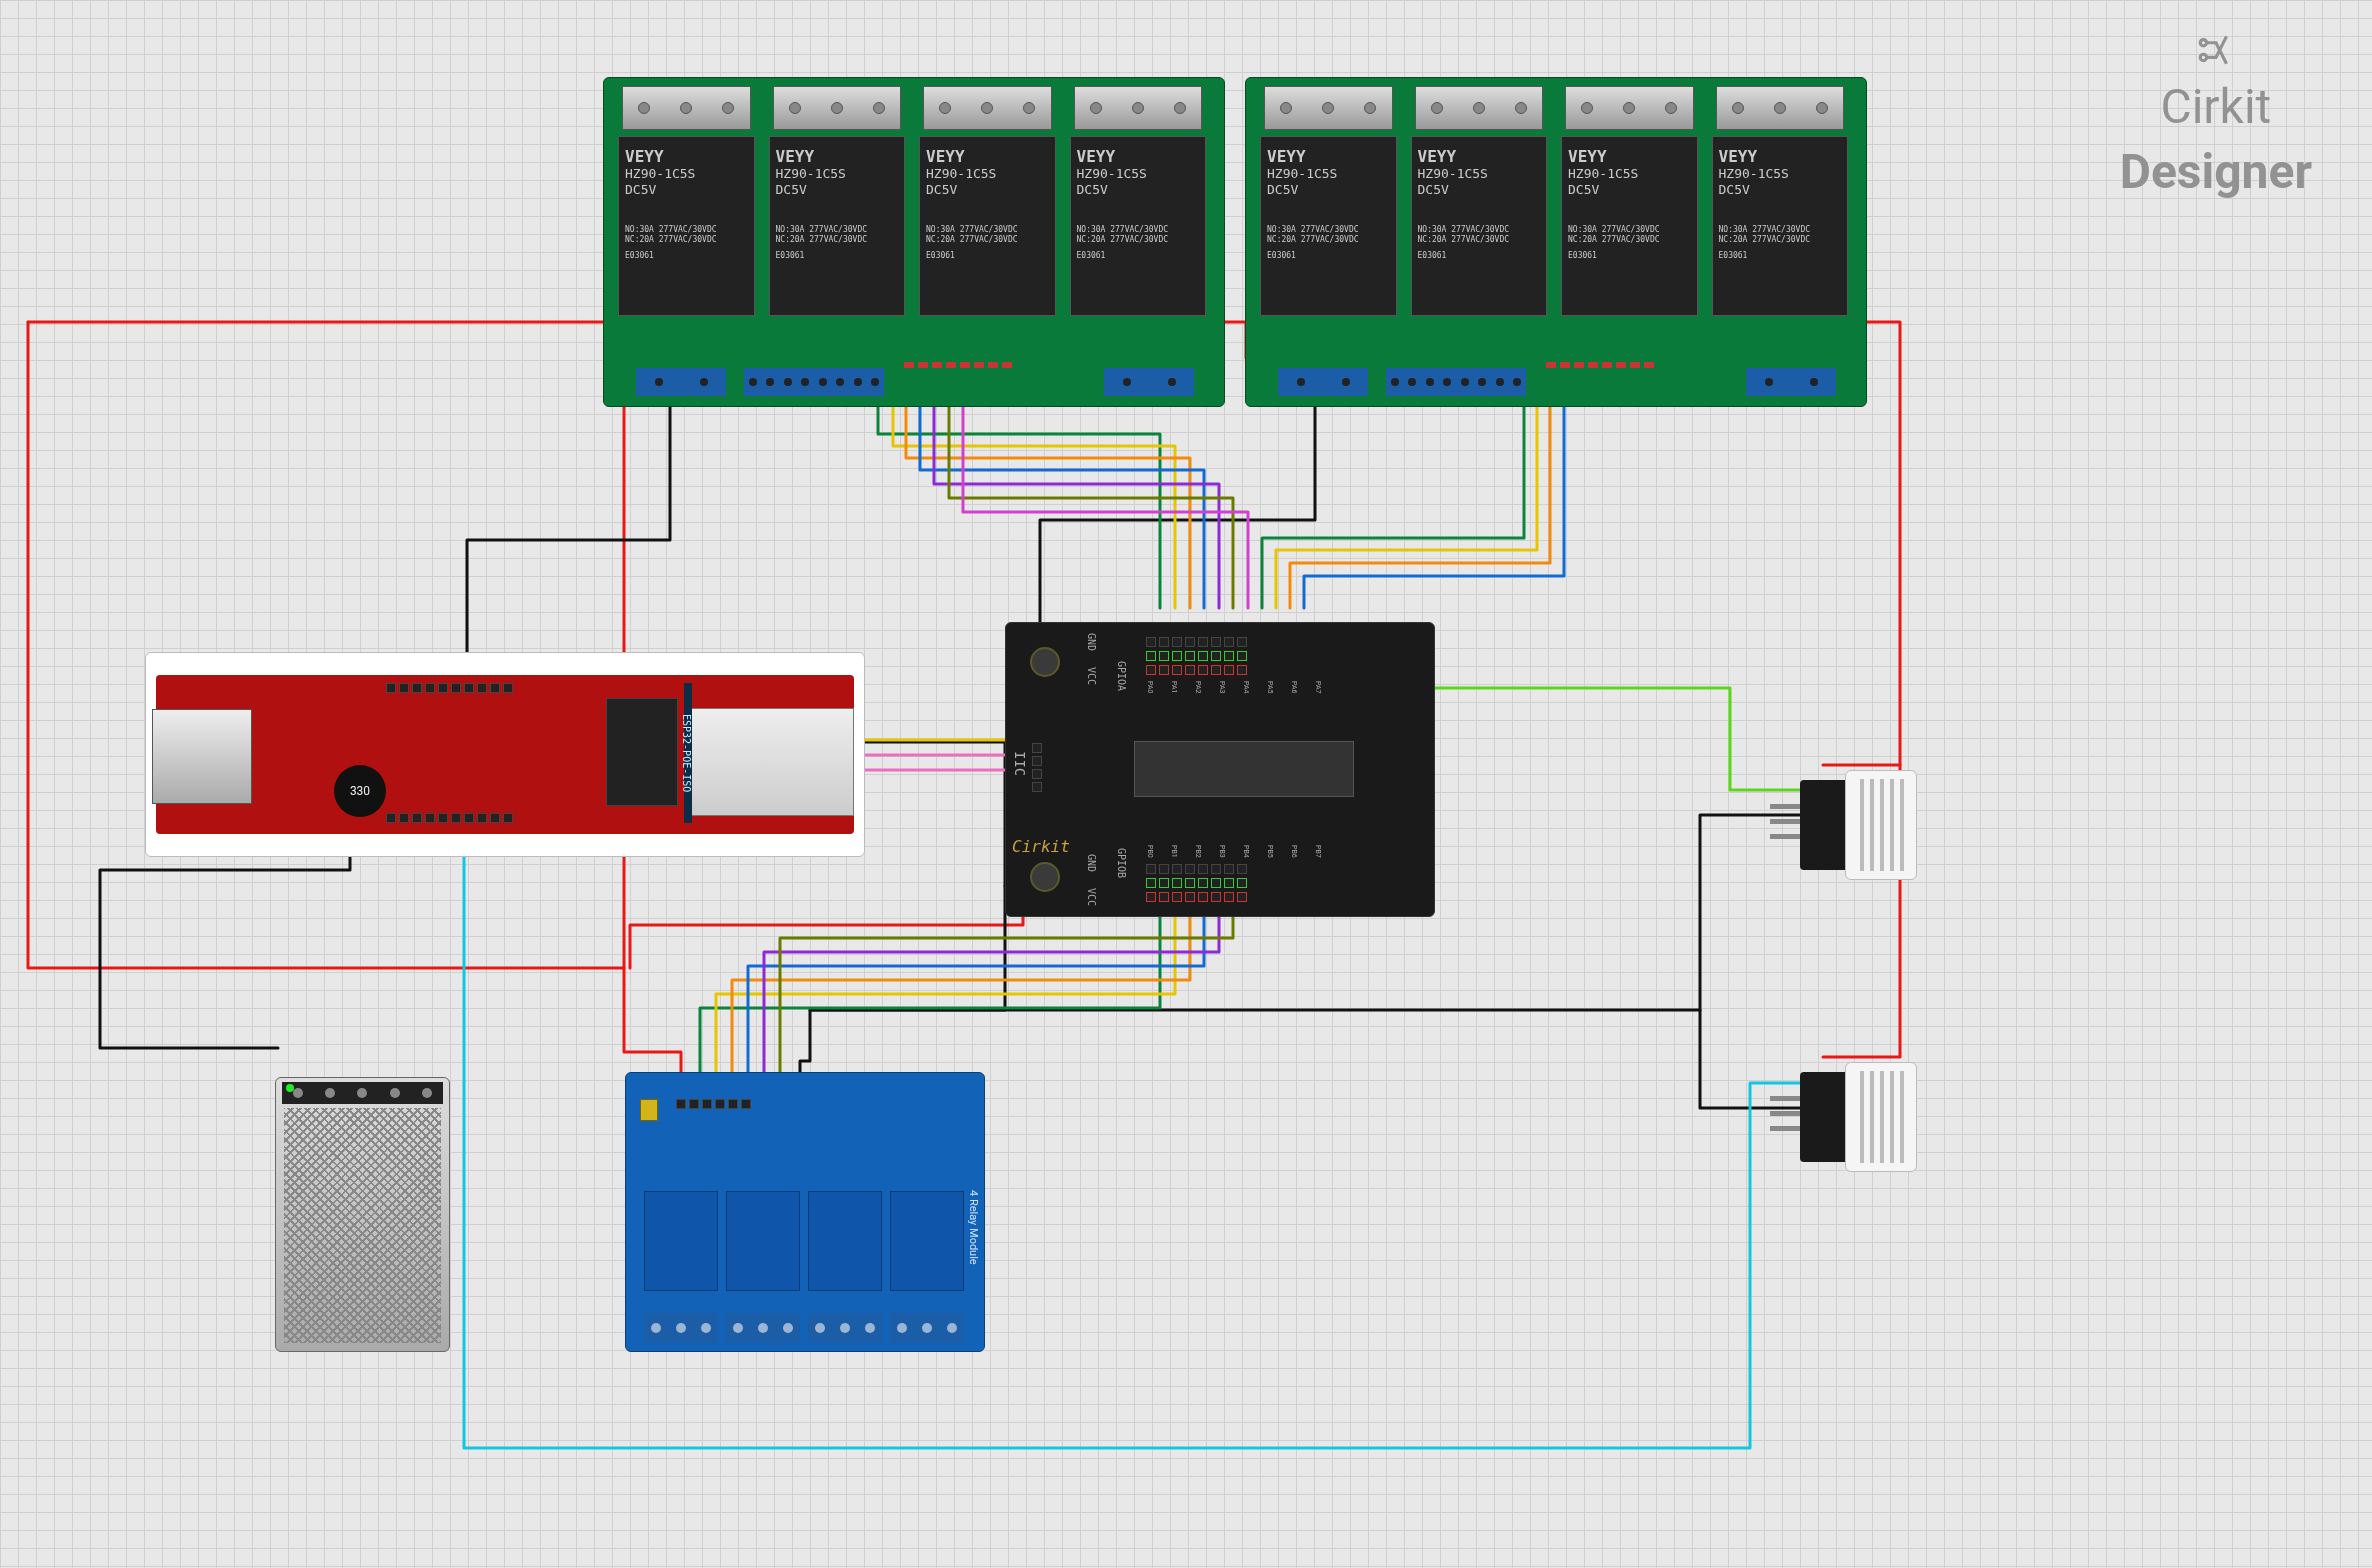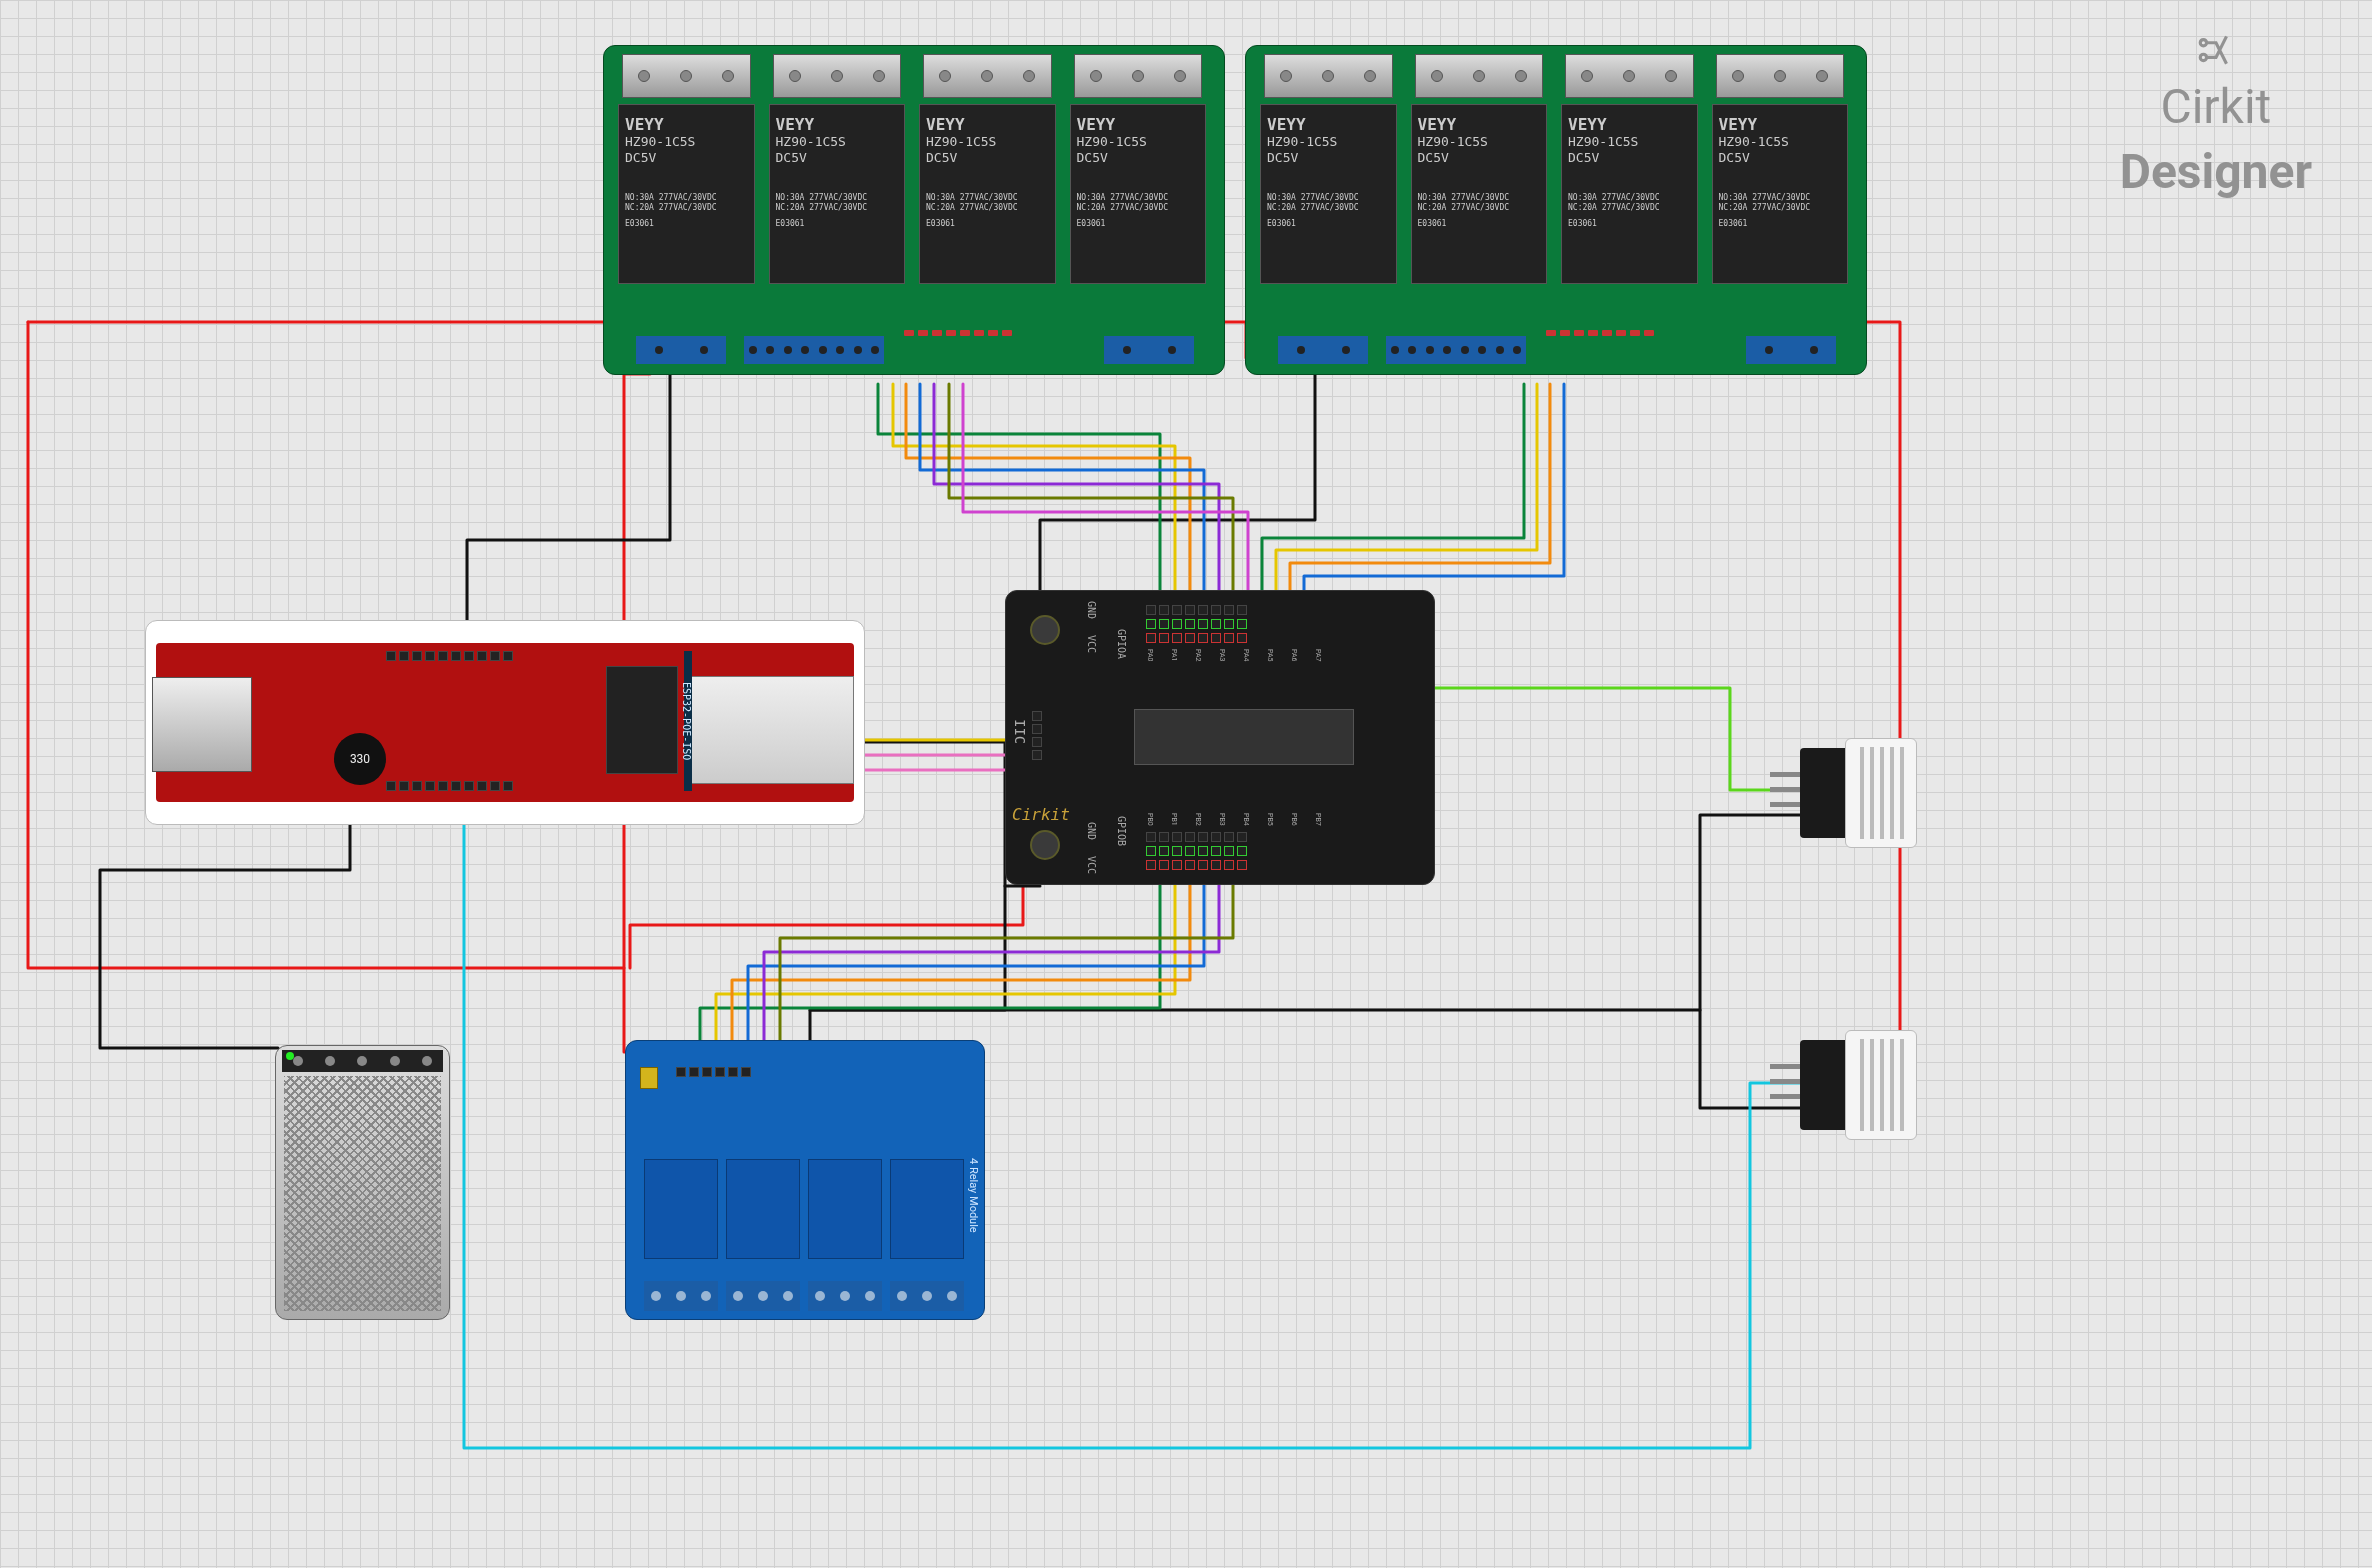--- a/index.html
+++ b/index.html
@@ -39,7 +39,8 @@
   }
   .module {
     position: absolute;
-    border-radius: 12px;
+    border-radius: 6px;
+    margin-top: 32px;
   }
   
   .relay-board {

